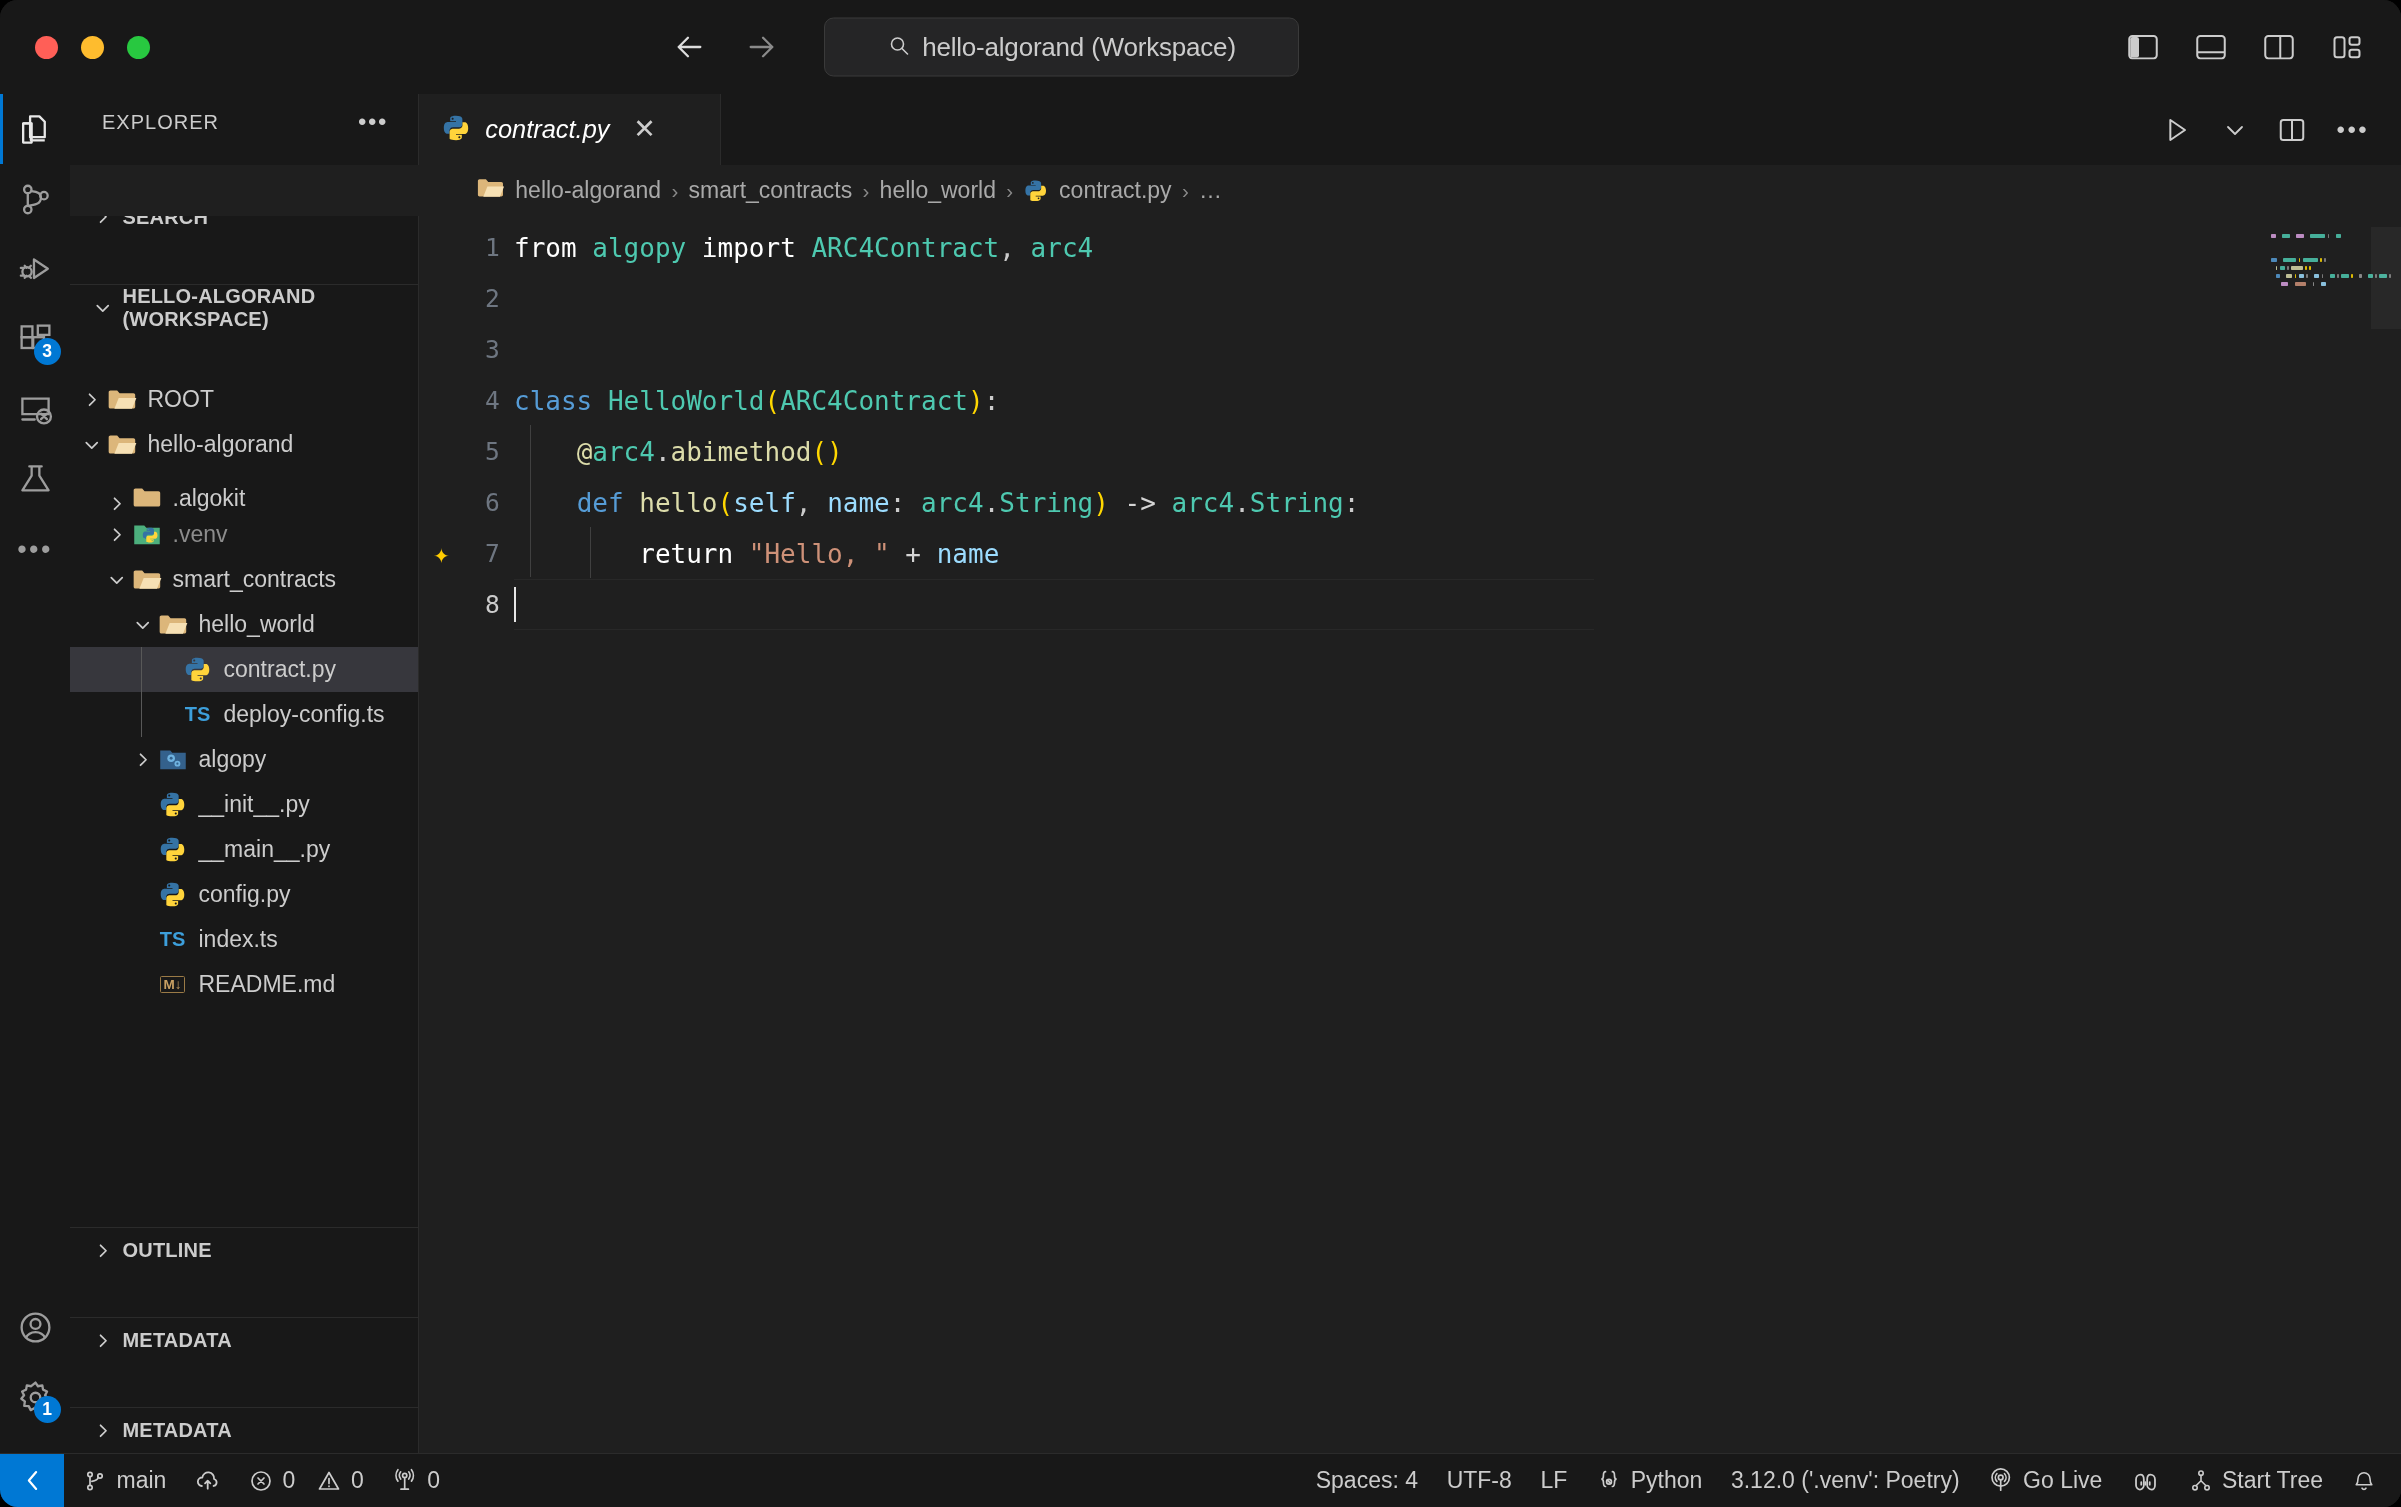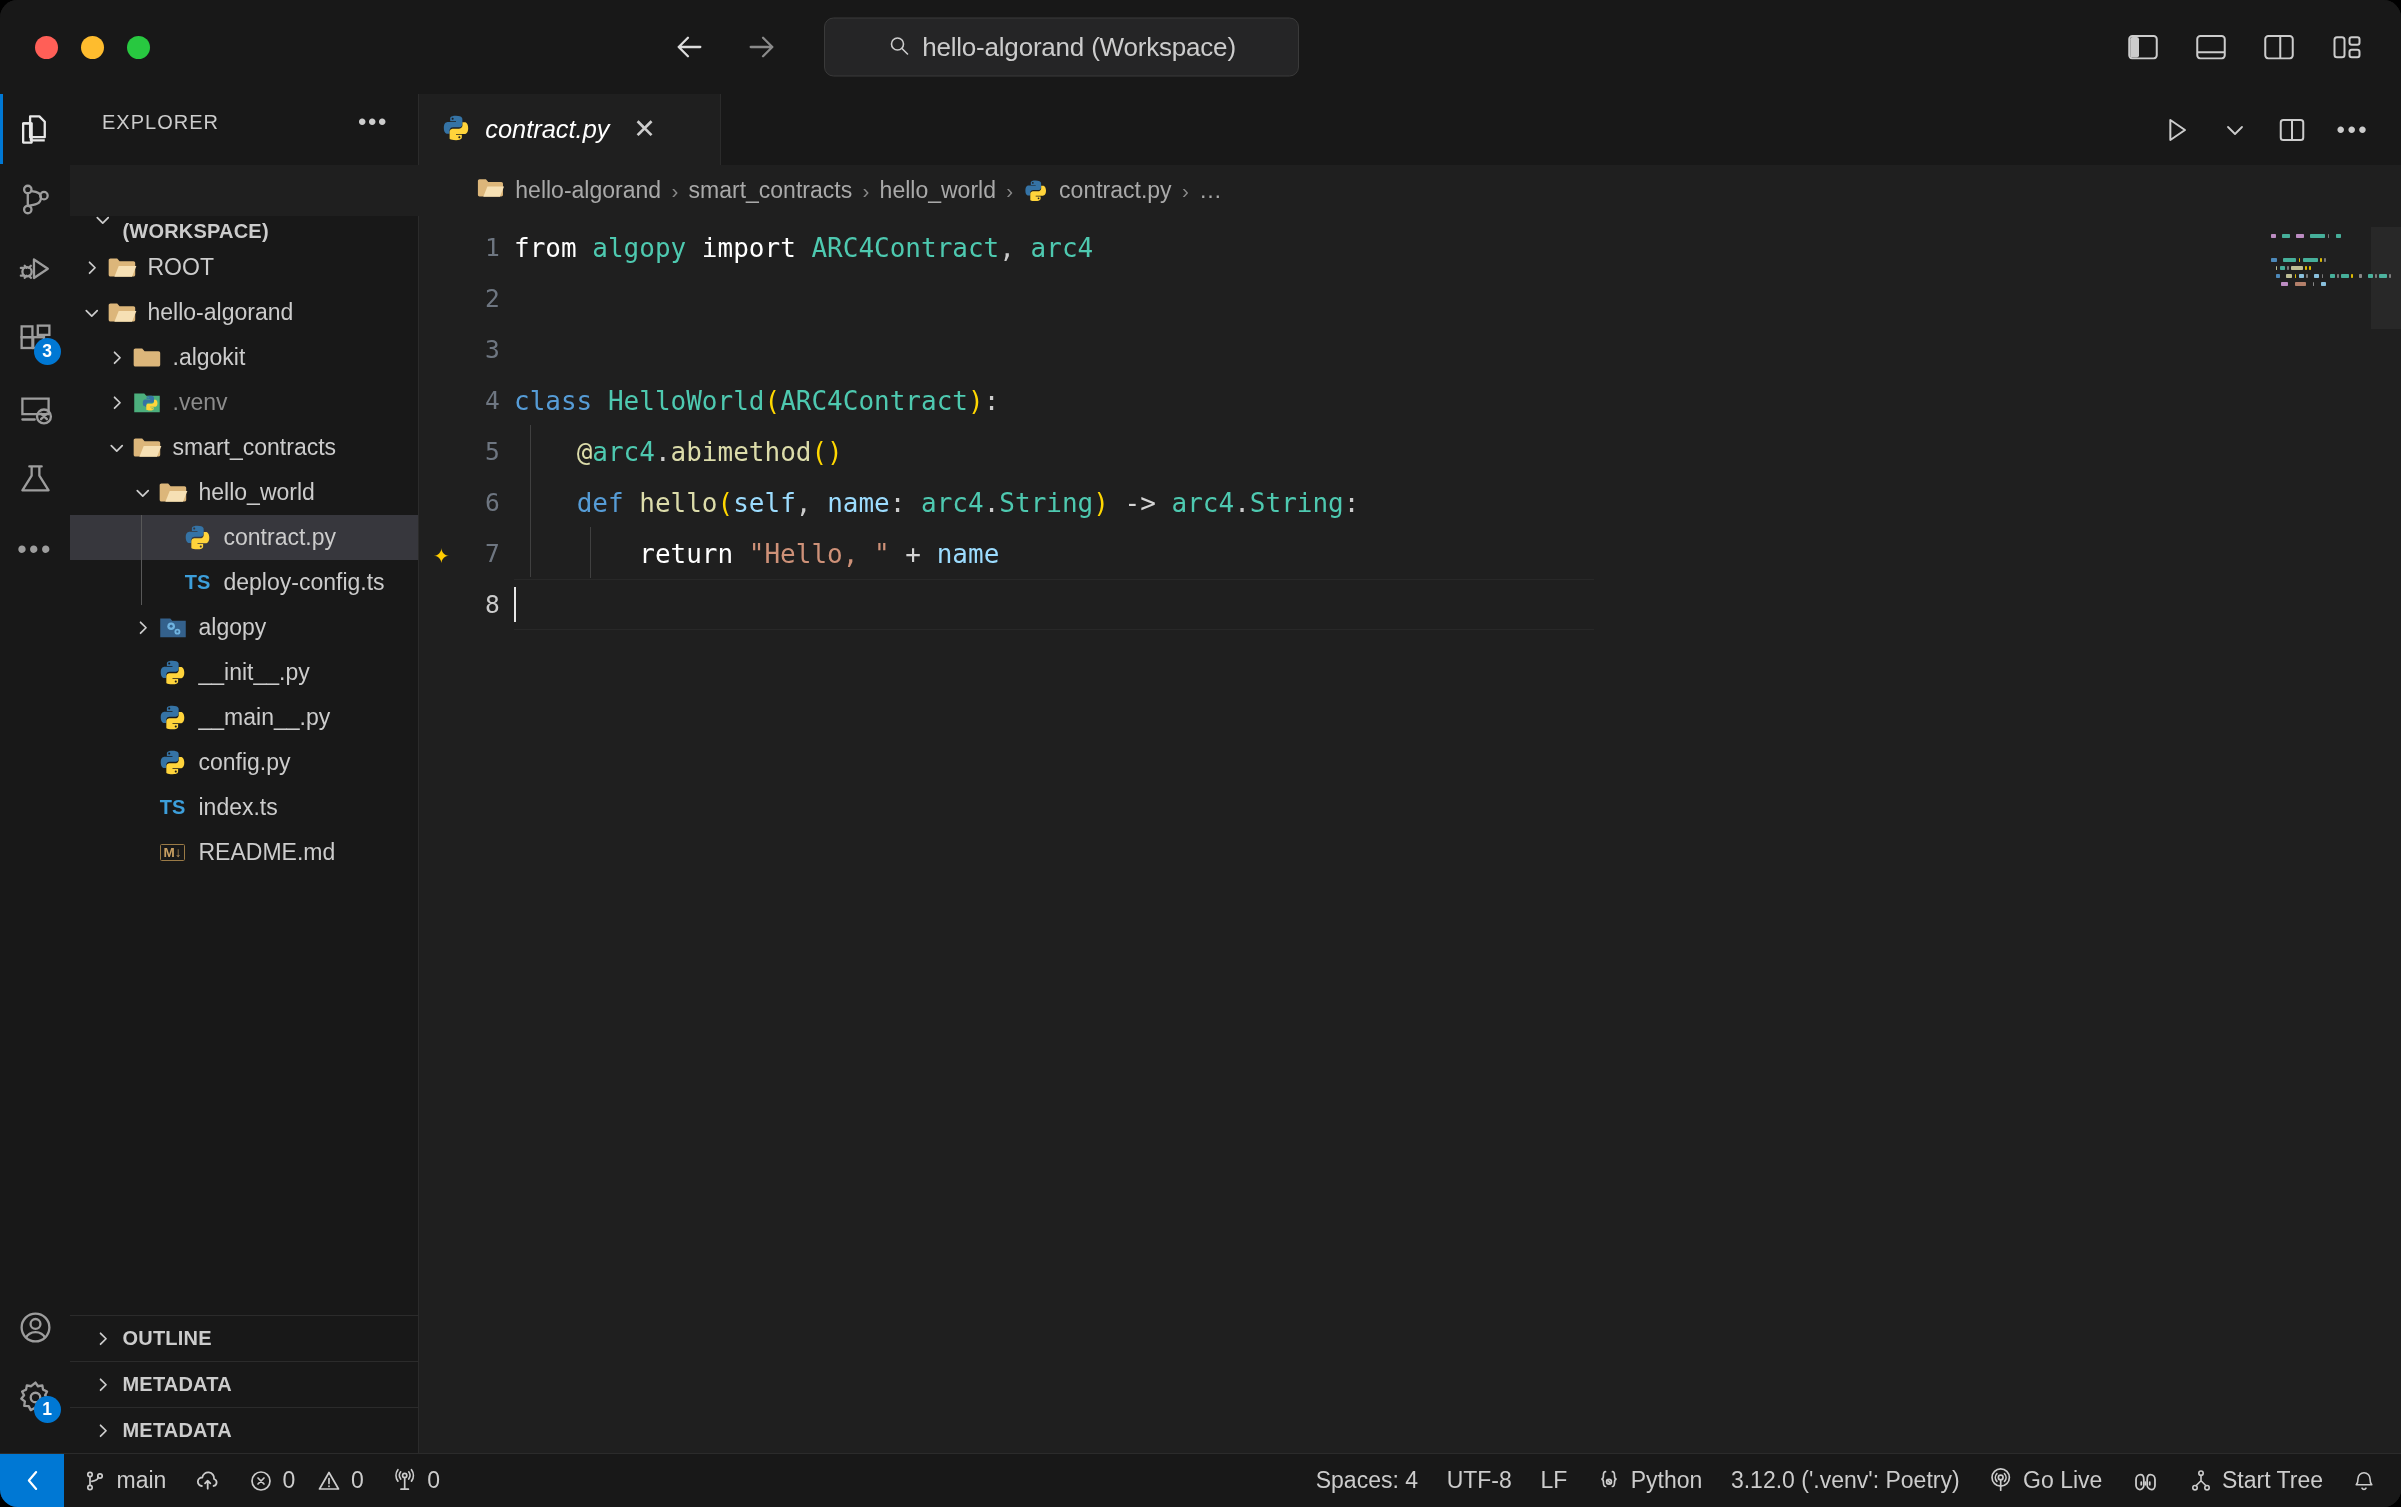--- a/index.html
+++ b/index.html
@@ -99,6 +99,7 @@
     flex: 0 0 349px;
     display: flex; flex-direction: column;
     border-right: 0.8px solid #2b2b2b;
+    gap: 44px;
   }
   .sb-header {
     height: 56px; display: flex; align-items: center;

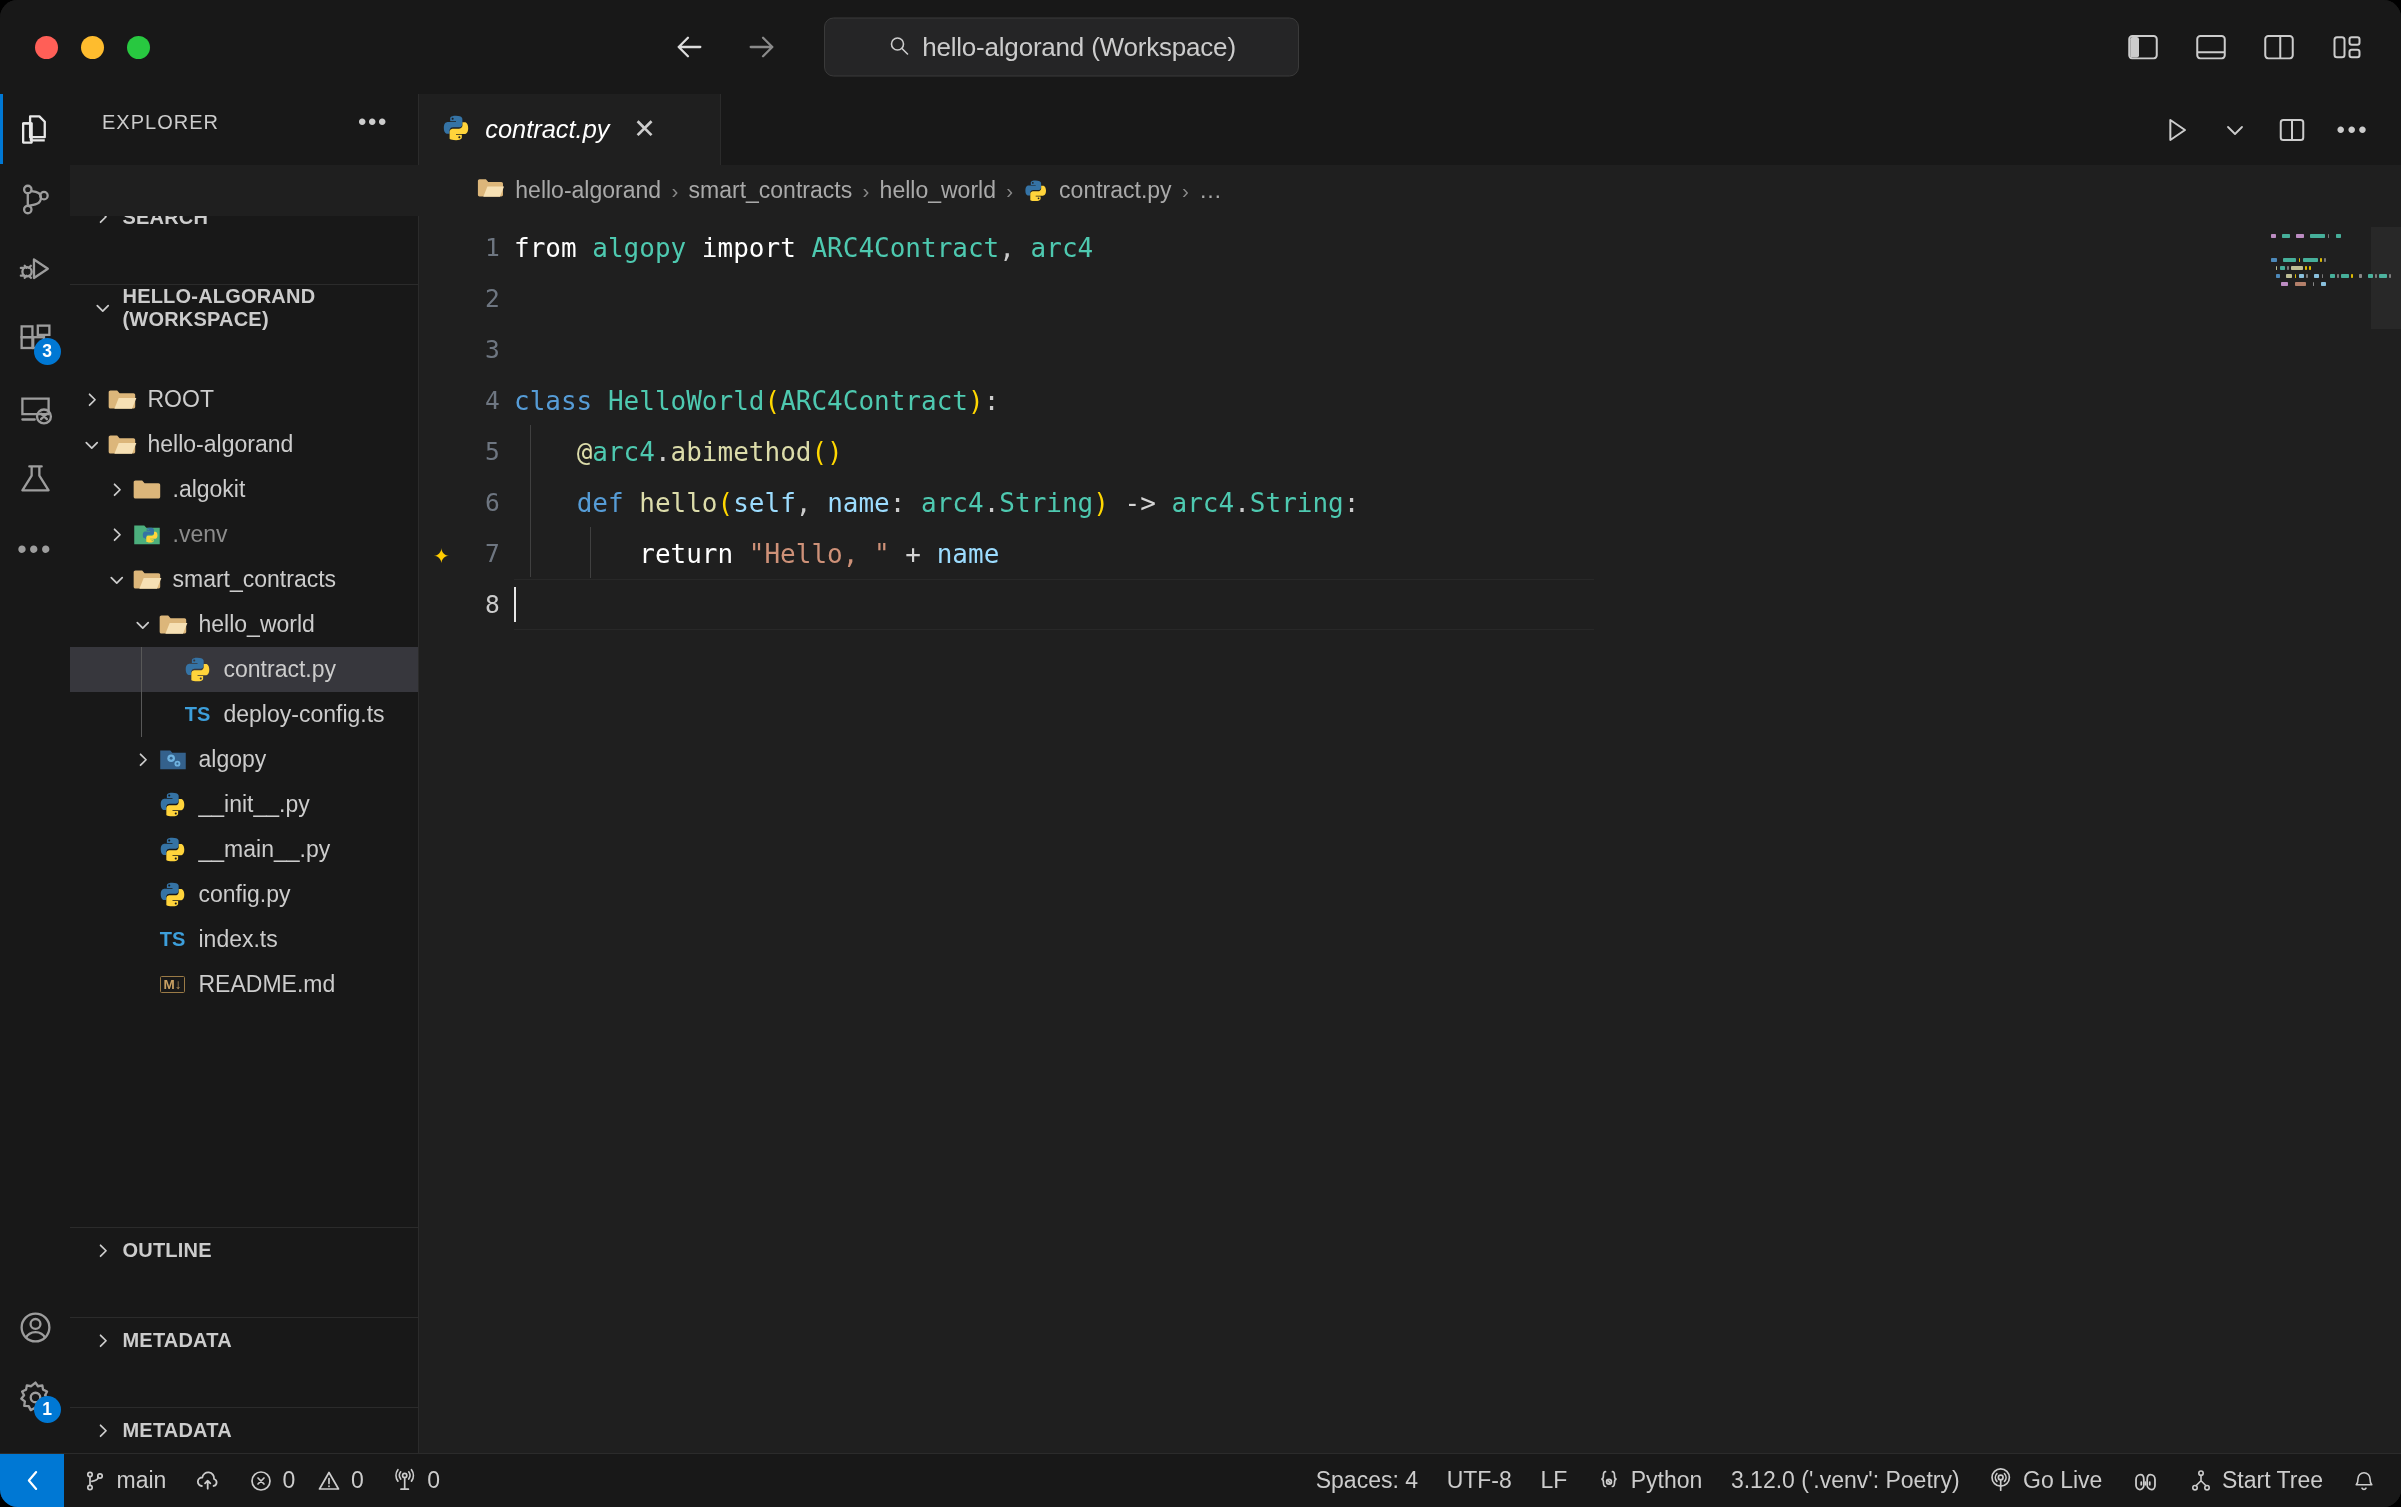--- a/index.html
+++ b/index.html
@@ -424,7 +424,7 @@
             </span>
             <span class="fname">hello-algorand</span>
           </div>
-          <div class="row" style="padding-left: 33px;">
+          <div class="row" style="padding-left: 33px; align-items: flex-end;">
             <span class="twist">
               <svg width="17.5" height="17.5" viewBox="0 0 16 16" fill="none" stroke-width="1.6" stroke-linecap="round" stroke-linejoin="round">
                 <path d="M6 3l5 5-5 5"></path>

